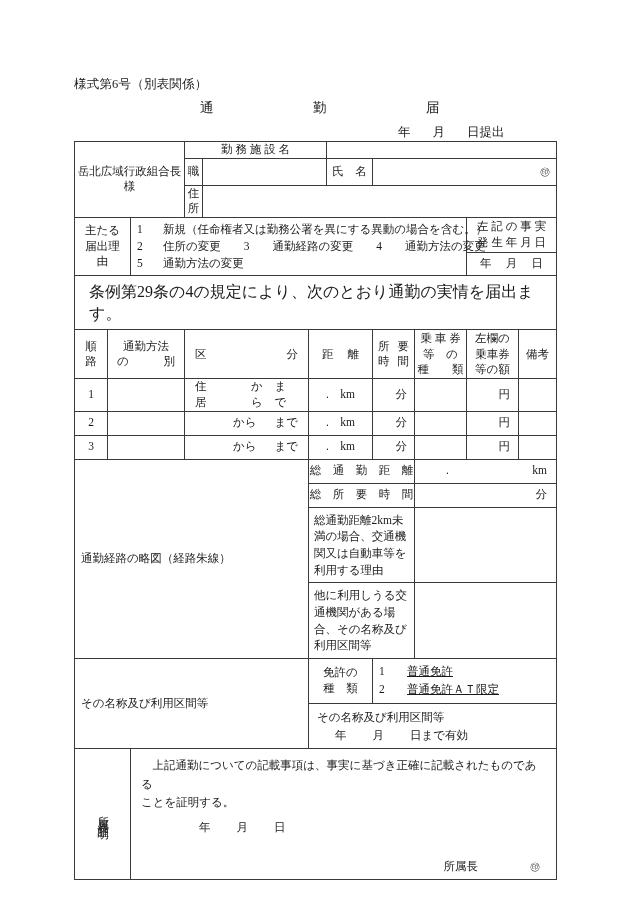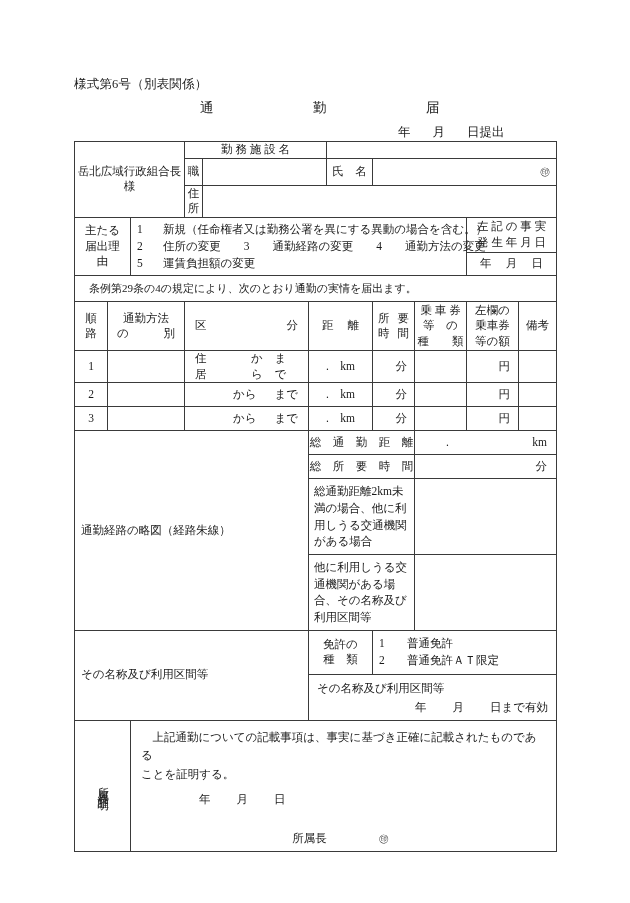--- a/index.html
+++ b/index.html
@@ -231,7 +231,7 @@
             <span class="idx">2</span><span>住所の変更　　3　　通勤経路の変更　　4　　通勤方法の変更</span>
           </span>
           <span class="reason-line">
-            <span class="idx">5</span><span>運賃負担額の変更</span>
+            <span class="idx">5</span><span>通勤方法の変更</span>
           </span>
         </div>
       </td>

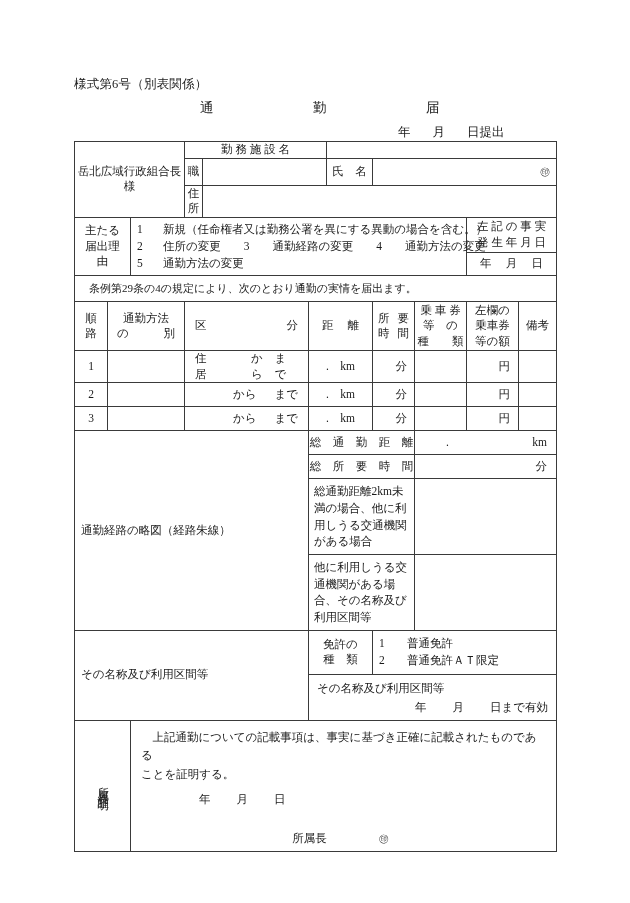--- a/index.html
+++ b/index.html
@@ -112,7 +112,7 @@
   .idx { display:inline-block; width: 26px; }
   .notice {
     padding: 5px 6px 5px 14px;
-    font-size: 11px;
+    font-size: 16px;
   }
   .cert-body {
     padding: 7px 10px 4px 10px;

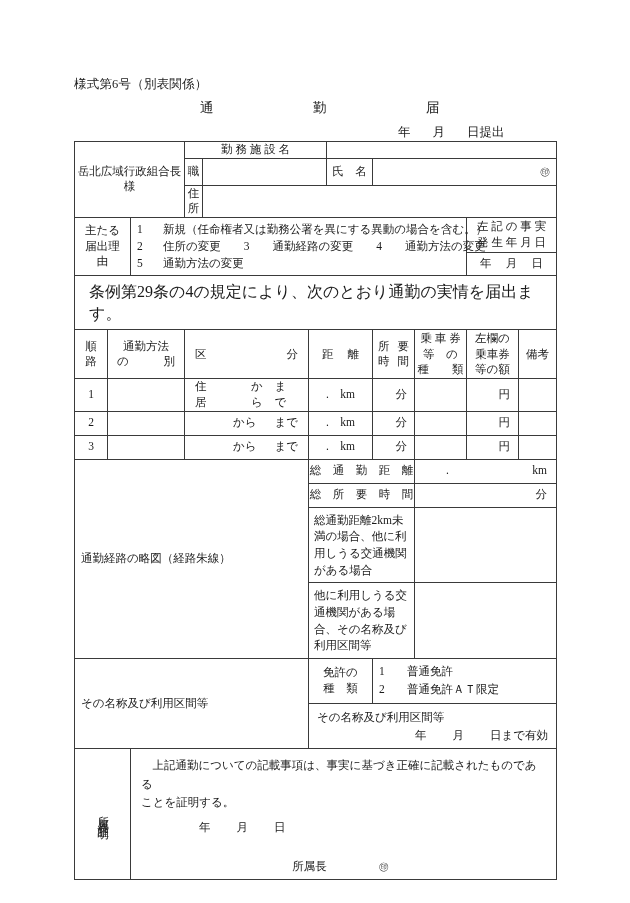--- a/index.html
+++ b/index.html
@@ -395,7 +395,7 @@
     </tr>
     <tr>
       <td colspan="3" class="lft top" style="height:48px">
-        <div style="padding:4px 5px;line-height:1.45;">総通勤距離2km未満の場合、他に利用しうる交通機関がある場合</div>
+        <div style="padding:4px 5px;line-height:1.45;">総通勤距離2km未満の場合、交通機関又は自動車等を利用する理由</div>
       </td>
       <td colspan="3">
         <span></span>

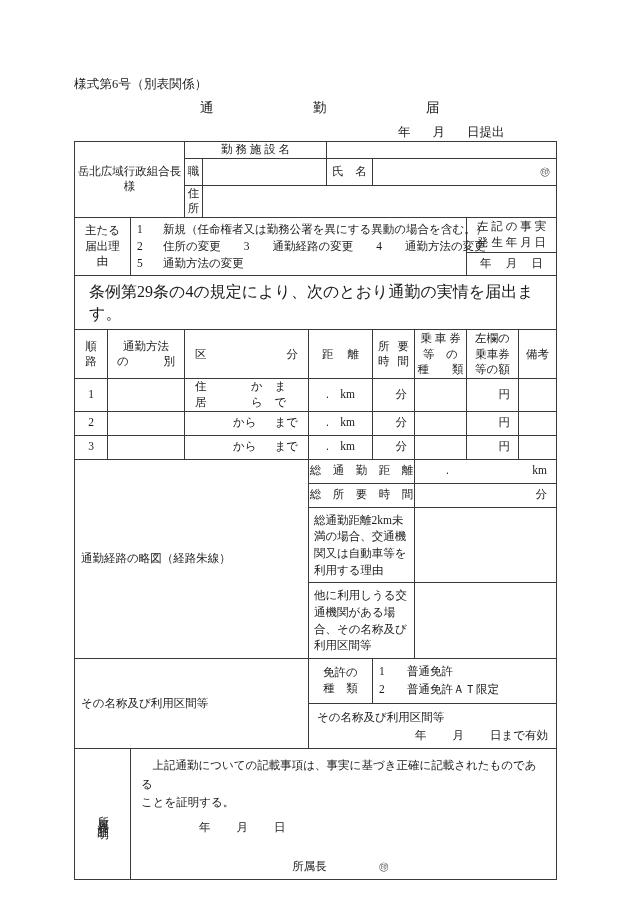--- a/index.html
+++ b/index.html
@@ -138,7 +138,7 @@
     align-items: center;
     justify-content: center;
   }
-  .lic-opt { padding: 4px 6px; line-height: 1.55; }
+  .lic-opt { padding: 4px 6px; line-height: 1.55; text-decoration: underline; }
   .lic-opt .n { display:inline-block; width: 28px; }
   .valid-line { padding: 4px 8px; line-height: 1.6; }
   .valid-line .d { display:block; text-align:right; padding-left: 18px; }

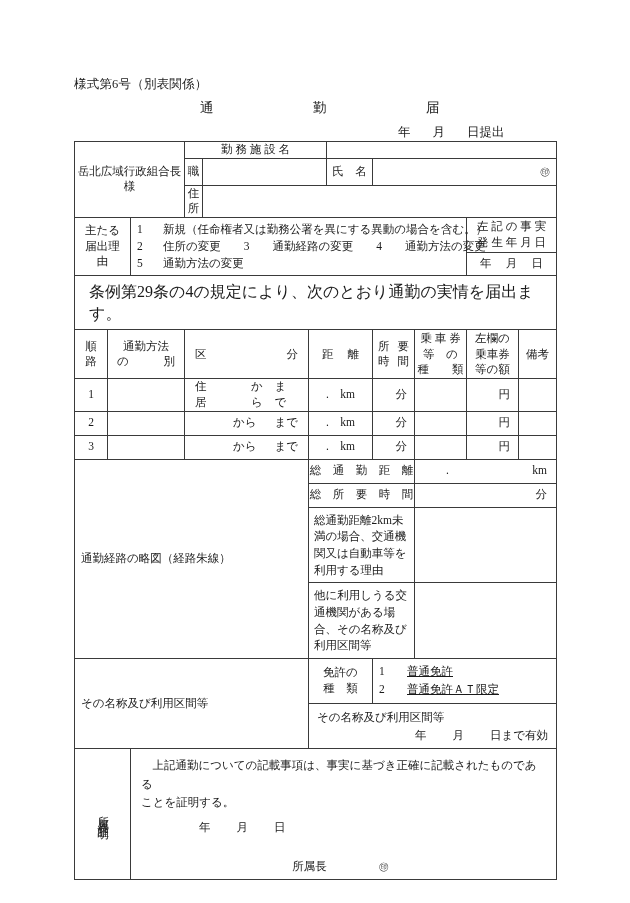--- a/index.html
+++ b/index.html
@@ -141,7 +141,7 @@
   .lic-opt { padding: 4px 6px; line-height: 1.55; text-decoration: underline; }
   .lic-opt .n { display:inline-block; width: 28px; }
   .valid-line { padding: 4px 8px; line-height: 1.6; }
-  .valid-line .d { display:block; text-align:right; padding-left: 18px; }
+  .valid-line .d { display:block; text-align:left; padding-left: 18px; }
   .valid-line .d span.g { display:inline-block; width: 26px; }
   .dist-cell { padding: 0 8px; }
 </style>

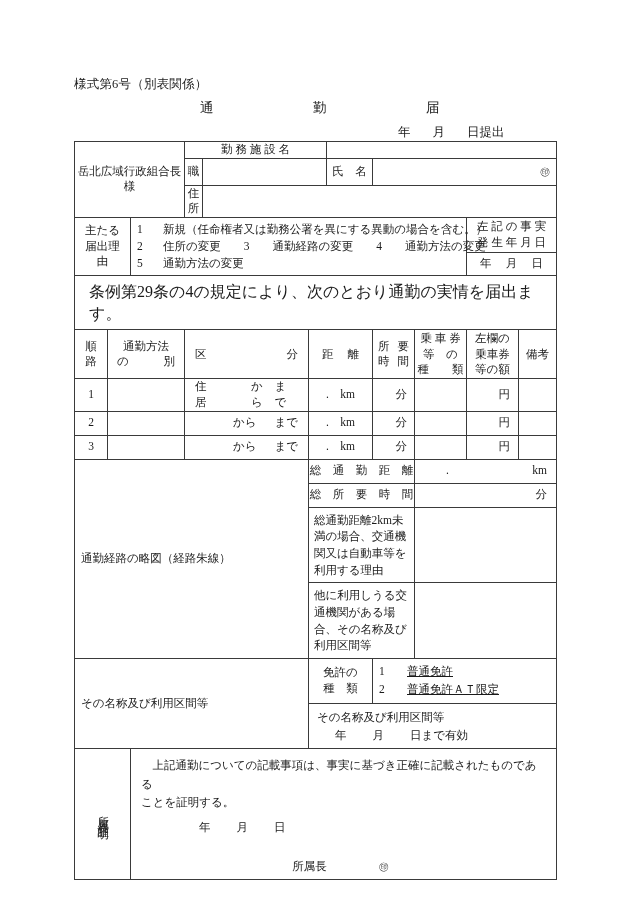--- a/index.html
+++ b/index.html
@@ -129,7 +129,7 @@
     display: block;
     margin-top: 20px;
     padding-right: 6px;
-    text-align: center;
+    text-align: right;
   }
   .cert-sign .nm { margin-right: 52px; }
   .v-label {

